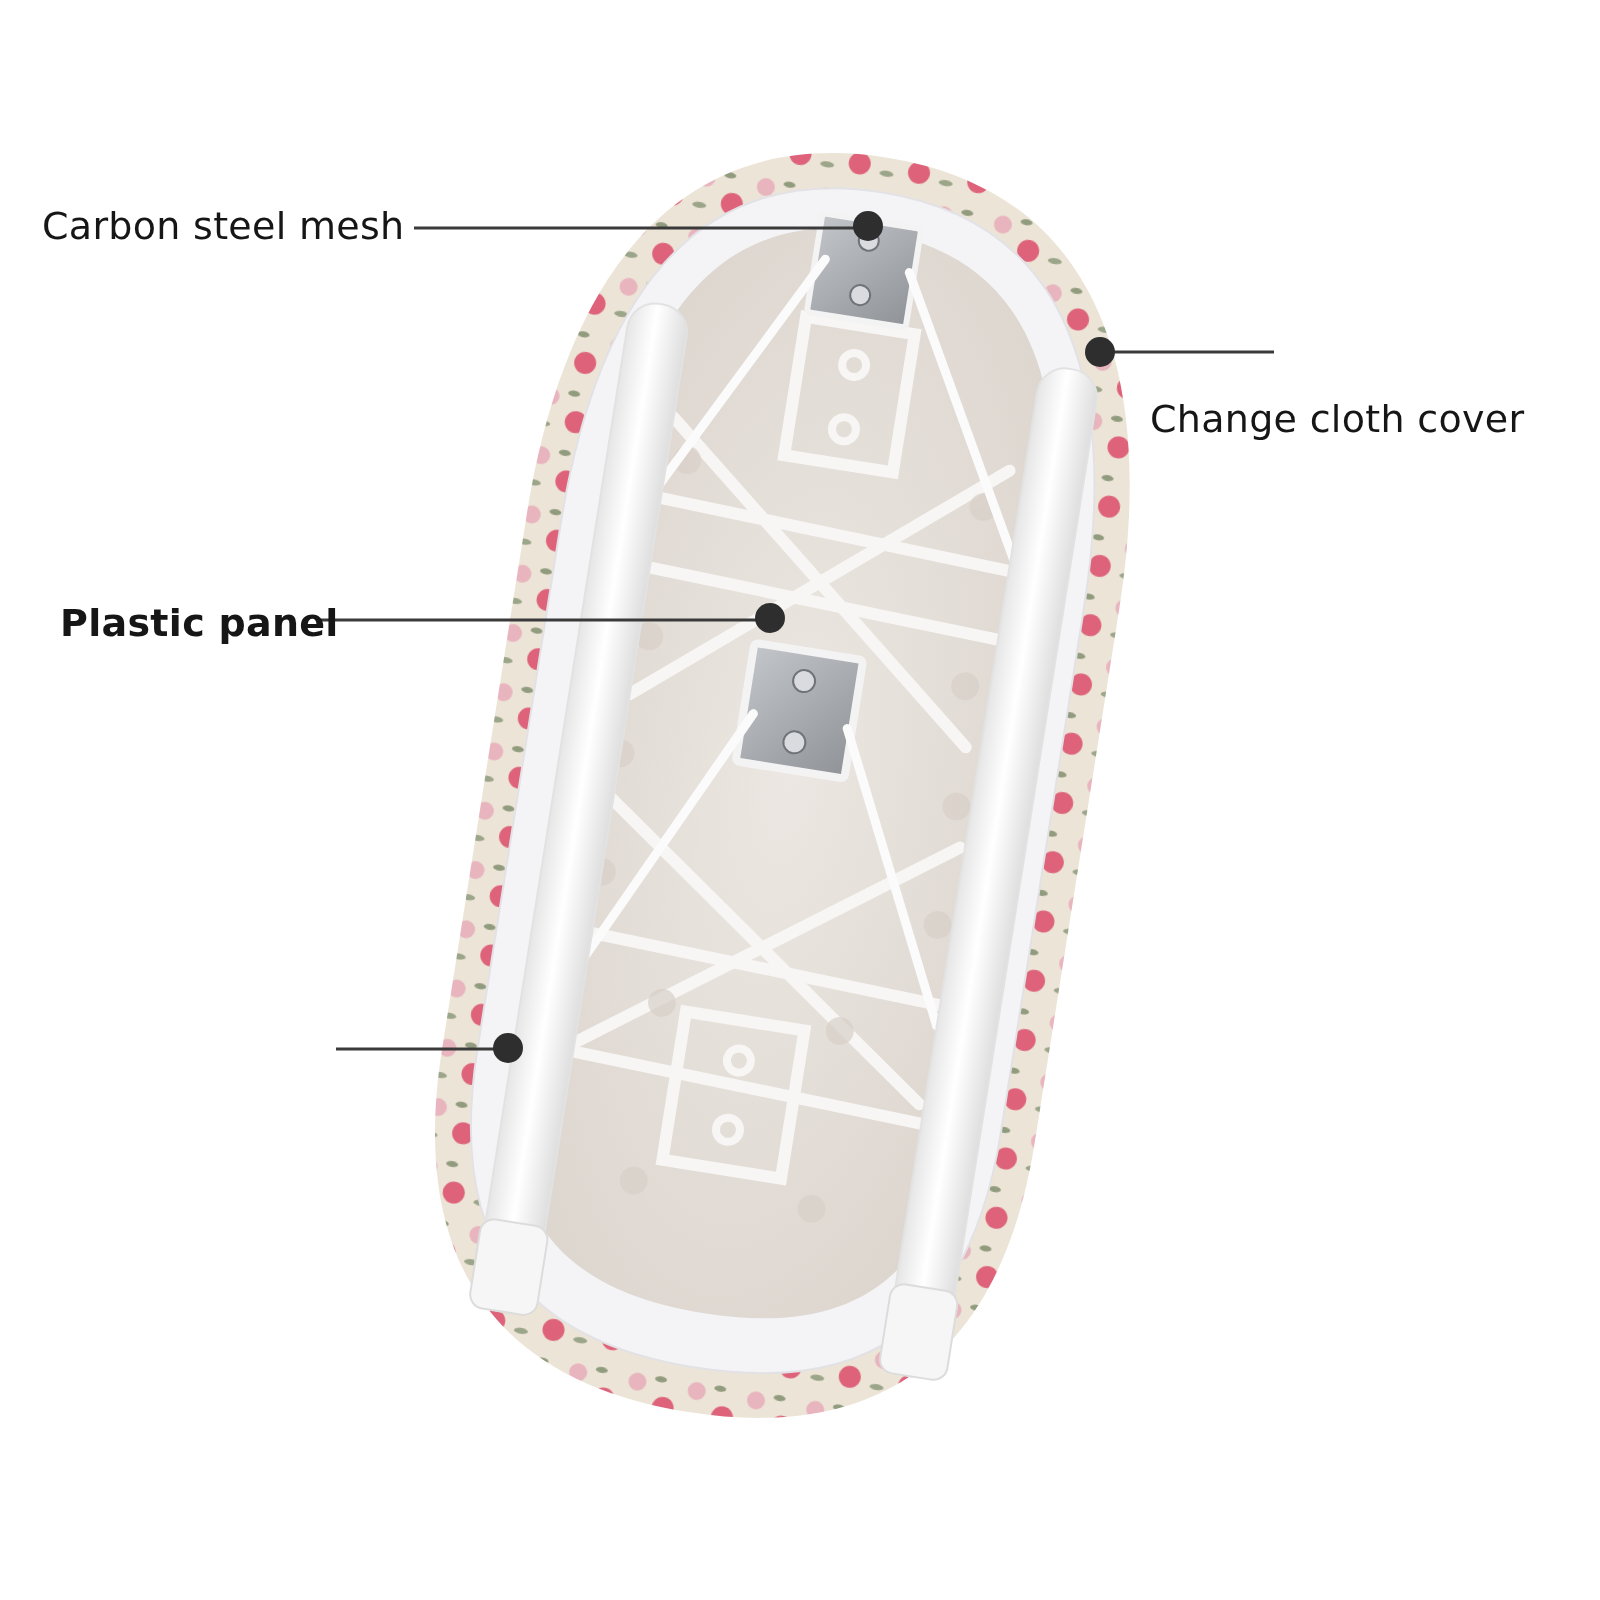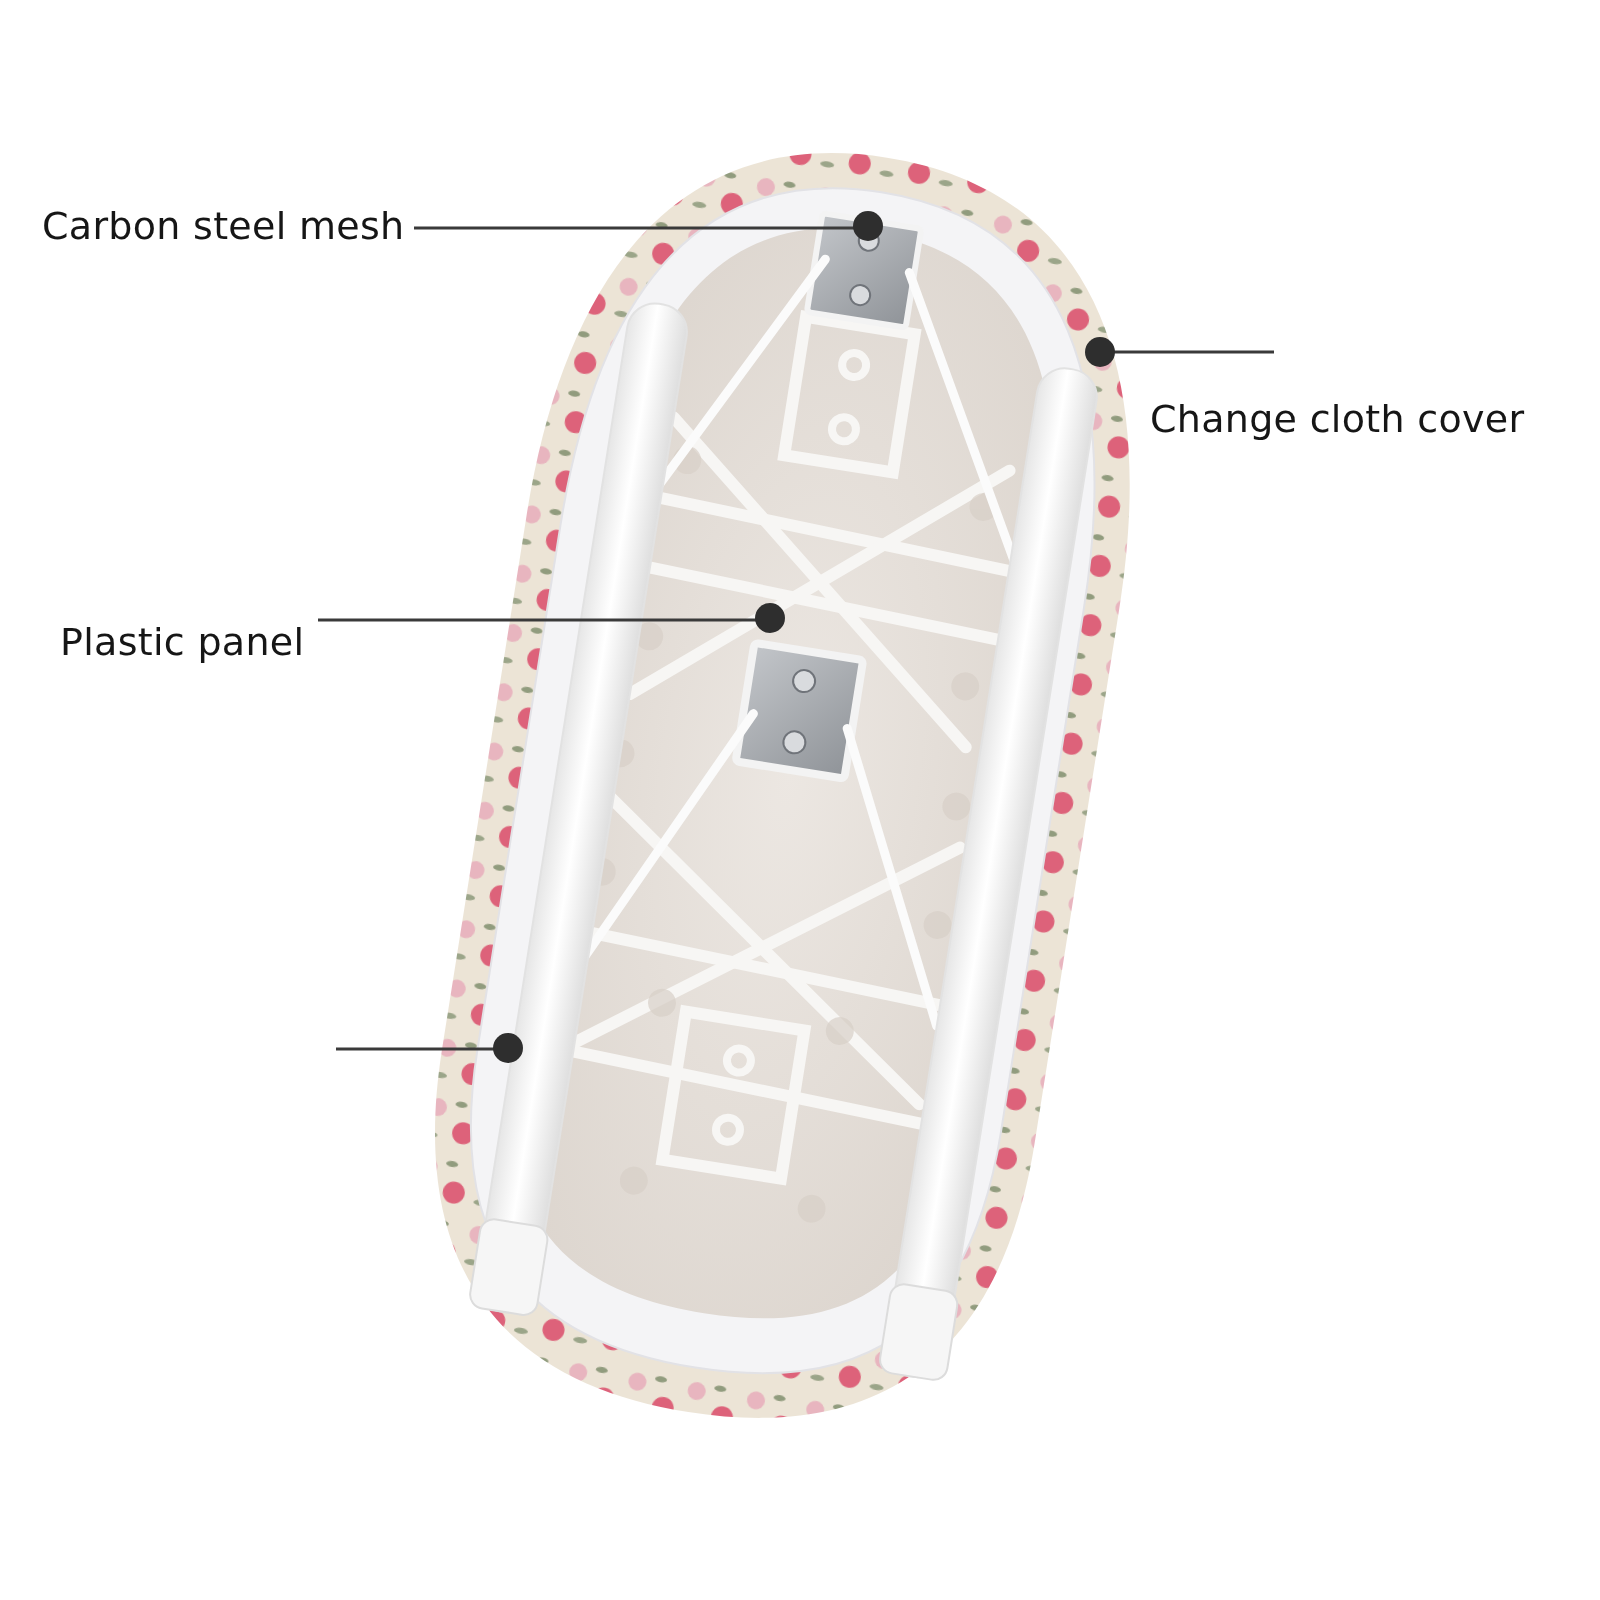--- a/index.html
+++ b/index.html
@@ -127,7 +127,7 @@
   
   <div class="label" style="left:42px; top:200px;">Carbon steel mesh</div>
   <div class="label" style="left:1150px; top:360px;margin-top:33px;">Change cloth cover</div>
-  <div class="label" style="left:60px; top:616px;">Plastic panel</div>
+  <div class="label" style="left:60px; top:597px;font-weight:bold;">Plastic panel</div>
 </div>
 
 </body></html>

